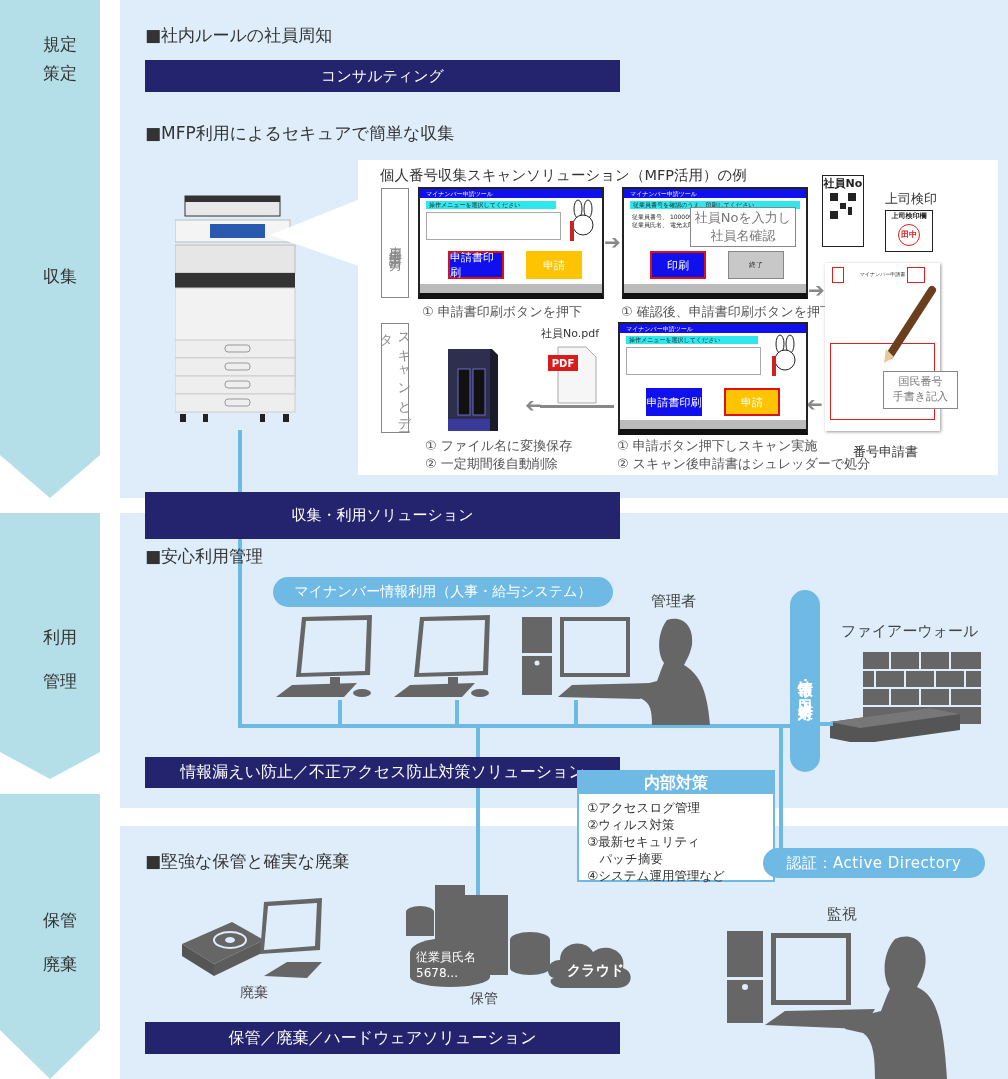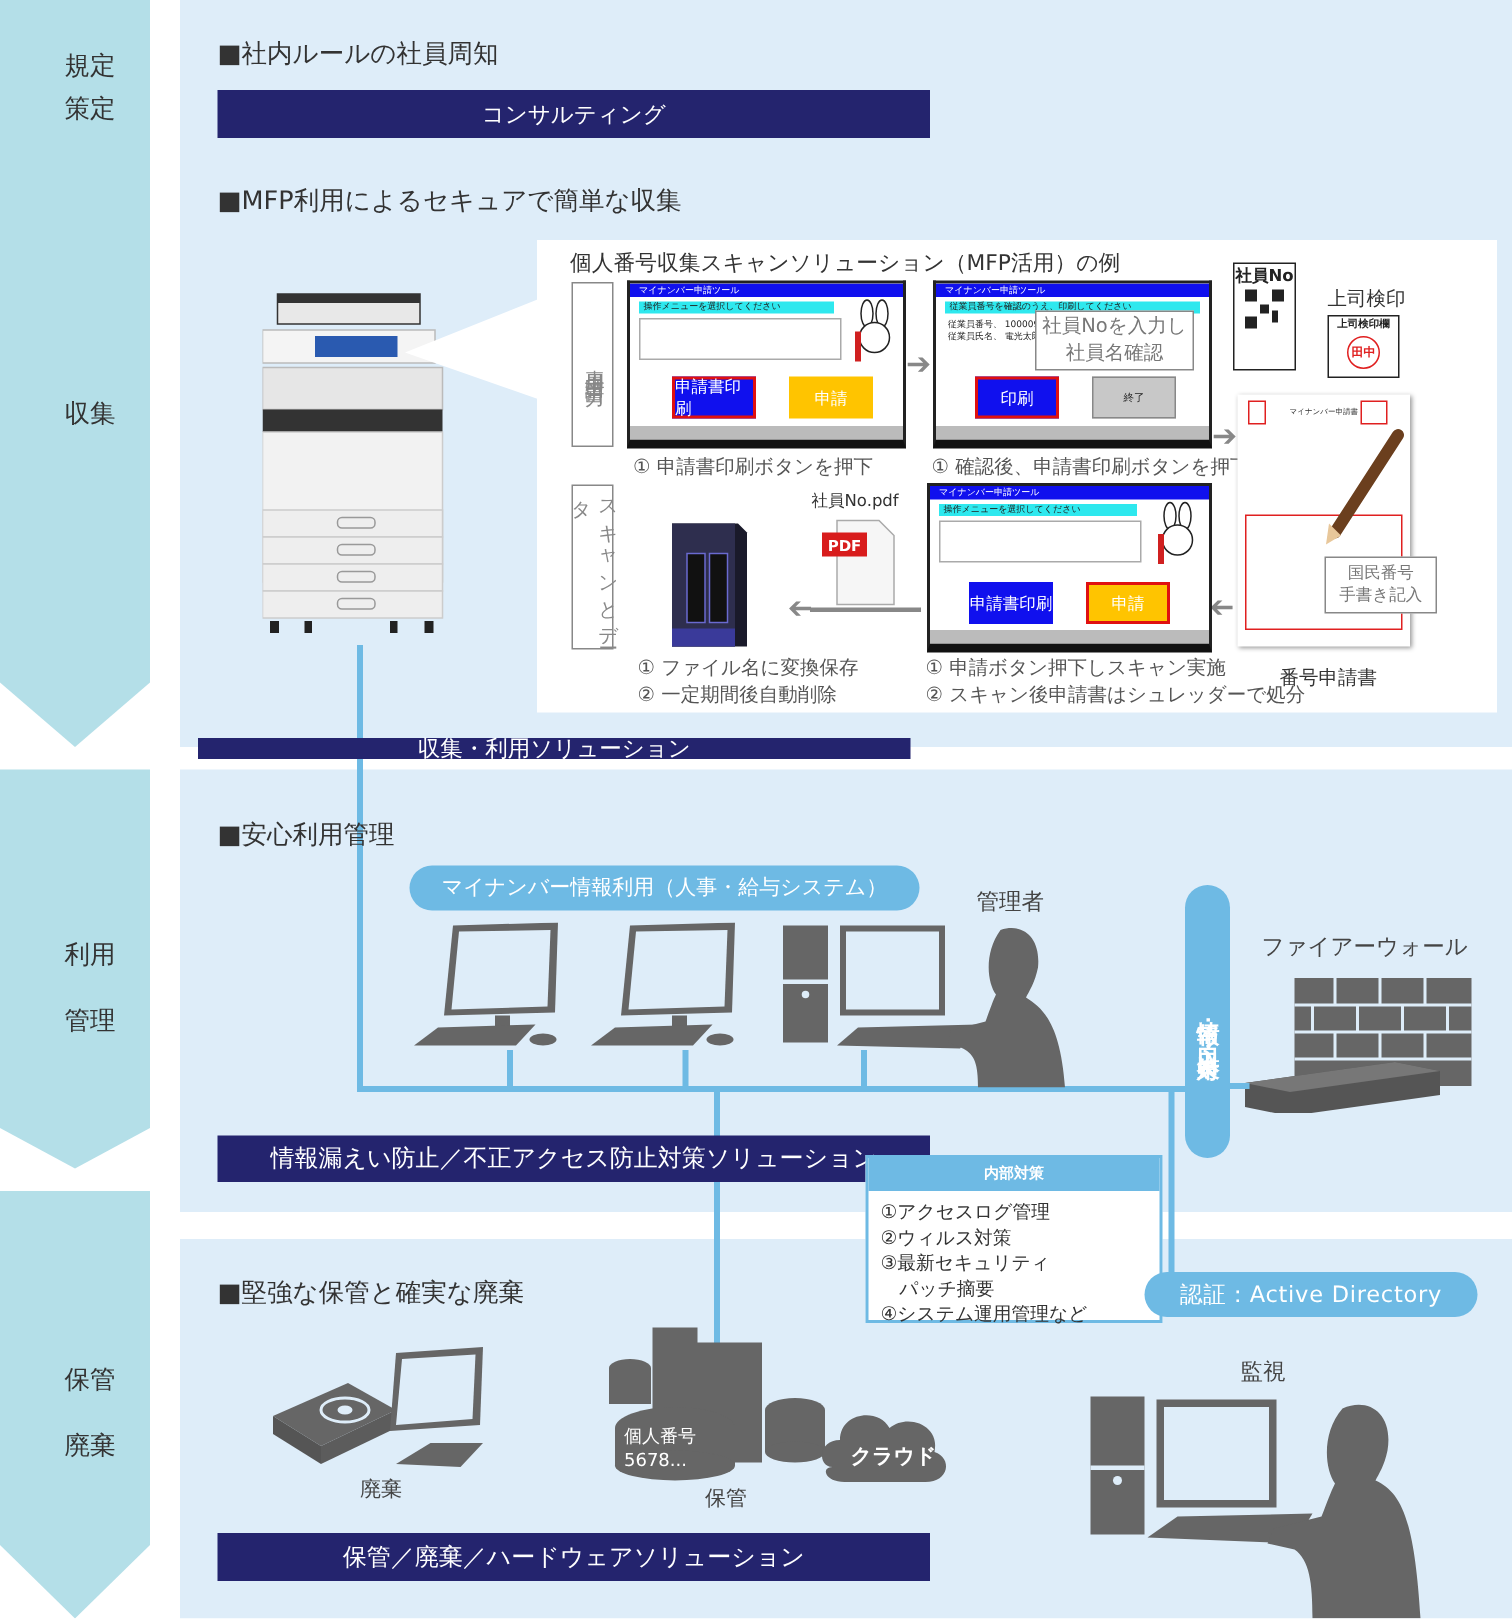--- a/index.html
+++ b/index.html
@@ -213,7 +213,7 @@
   <div>② 一定期間後自動削除</div>
 </div>
 
-<div class="navy-bar" style="left:132px;top:492px;width:475px;height:14px">収集・利用ソリューション</div>
+<div class="navy-bar" style="left:145px;top:492px;width:475px;height:47px">収集・利用ソリューション</div>
 
 <div class="sec-title" style="left:145px;top:545px">■安心利用管理</div>
 <div class="pill" style="left:273px;top:577px;width:340px;height:30px">マイナンバー情報利用（人事・給与システム）</div>

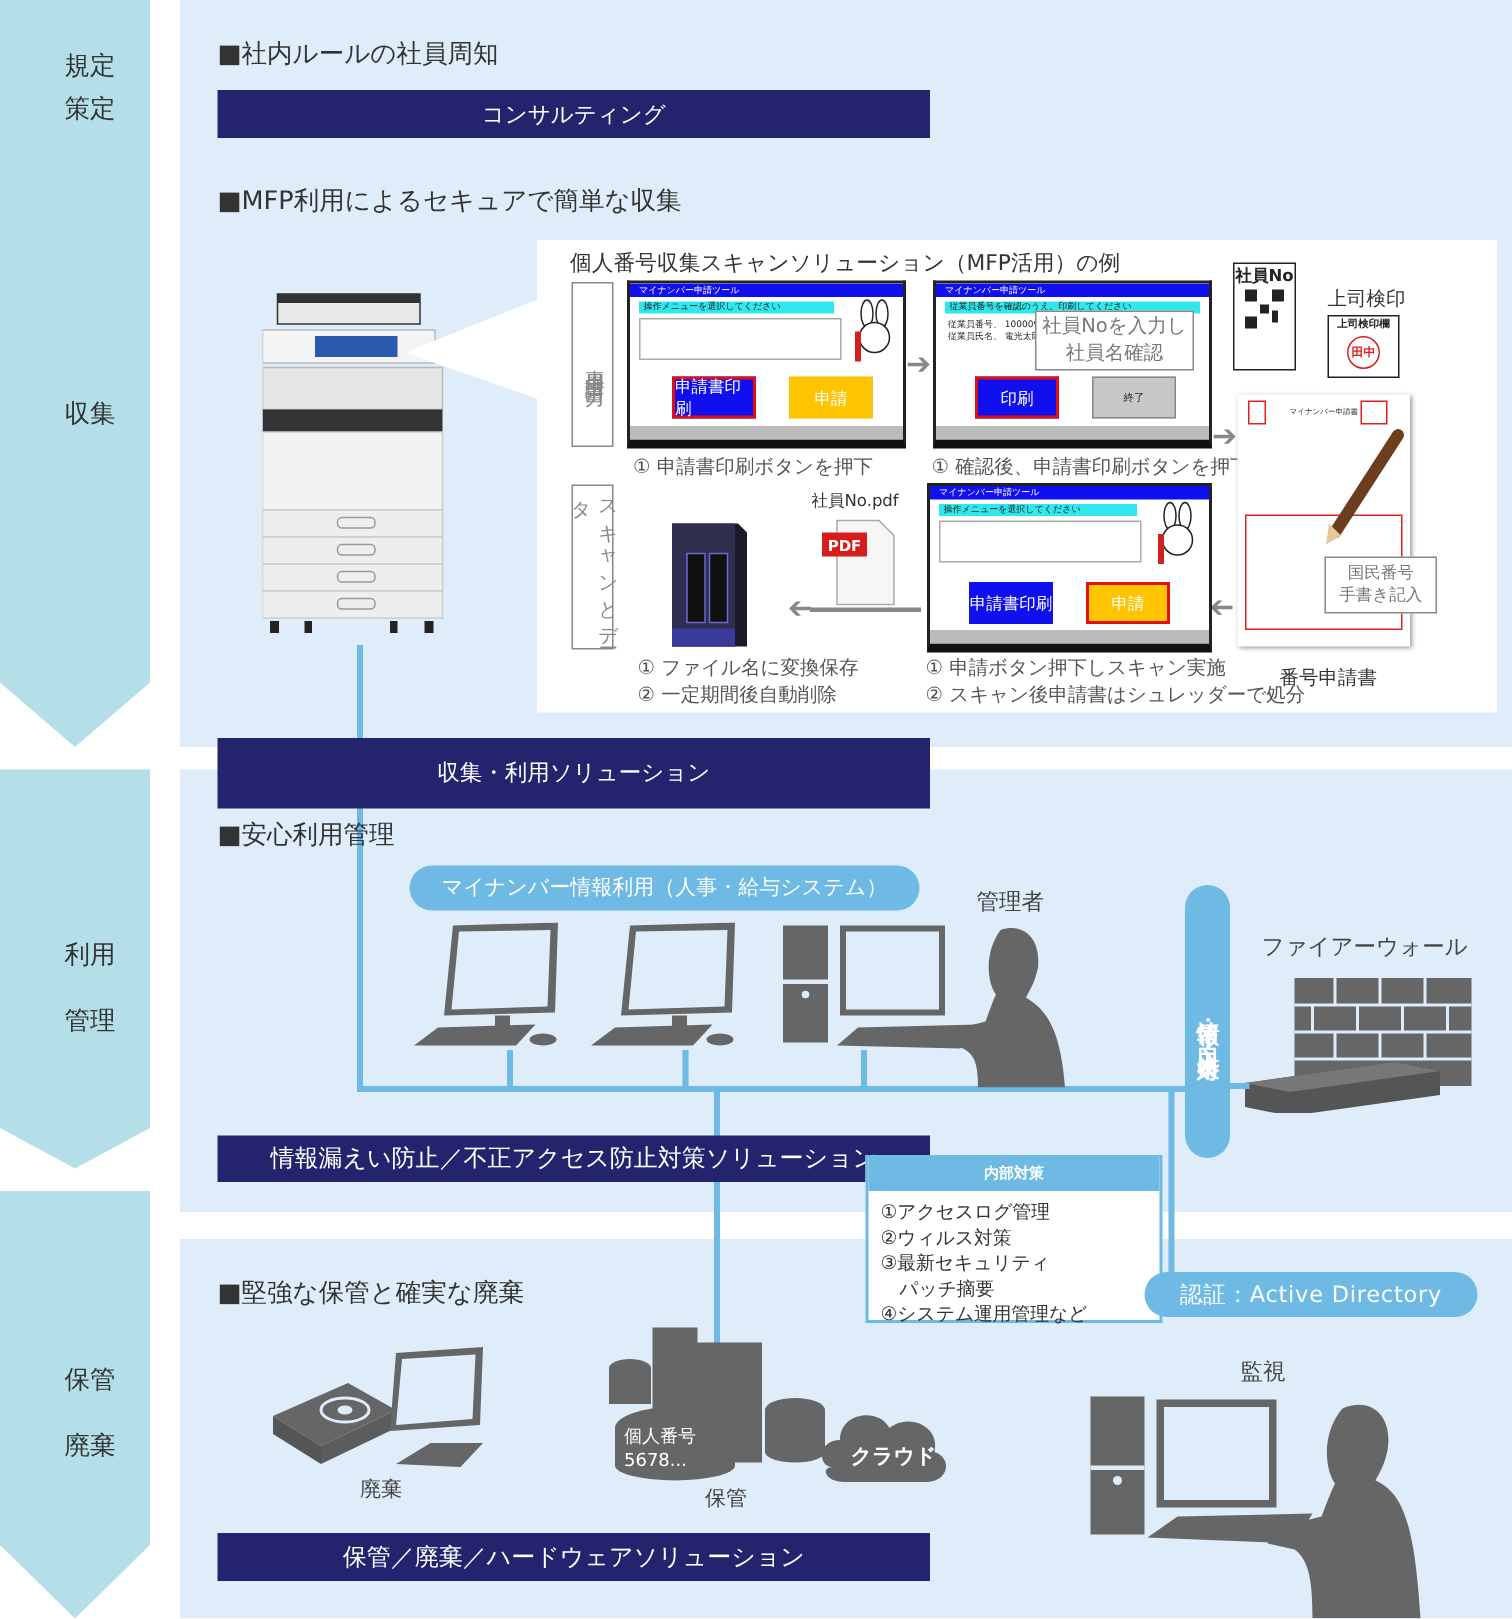--- a/index.html
+++ b/index.html
@@ -38,7 +38,7 @@
              text-align: center; display: flex; align-items: center; justify-content: center; line-height: 1.35; }
 
   .internal { position: absolute; left: 577px; top: 770px; width: 198px; height: 112px; background: #fff; border: 2px solid #6ebae4; }
-  .internal .ih { height: 22px; background: #6ebae4; color: #fff; font-size: 10px; text-align: center; line-height: 22px; font-weight: bold; }
+  .internal .ih { height: 22px; background: #6ebae4; color: #fff; font-size: 16px; text-align: center; line-height: 22px; font-weight: bold; }
   .internal ul { list-style: none; padding: 6px 8px; font-size: 12.5px; color: #333; line-height: 1.35; }
 
   .silhouette { fill: #666; }

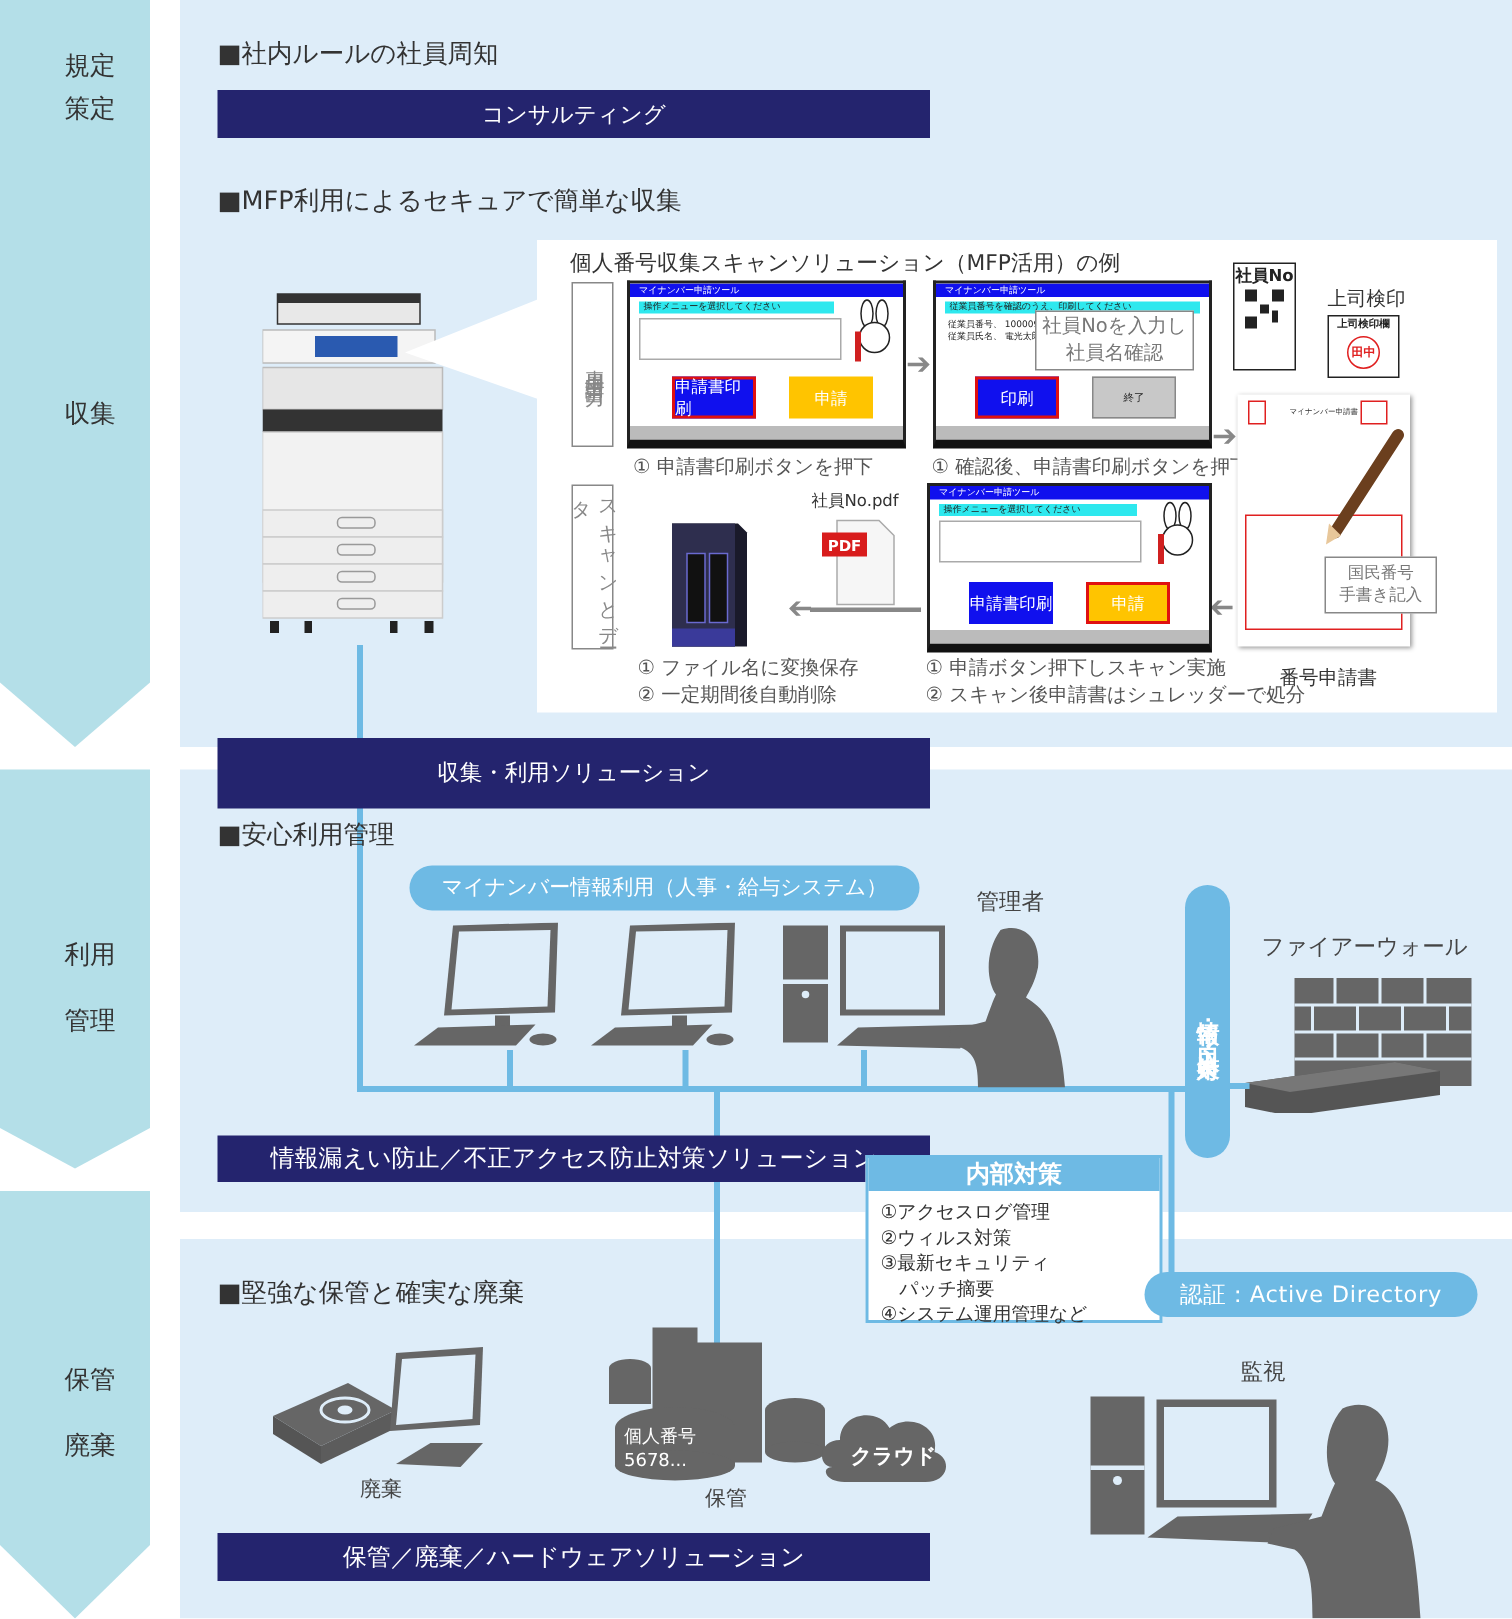--- a/index.html
+++ b/index.html
@@ -317,7 +317,7 @@
   <path d="M150,98 C140,98 140,80 155,80 C155,62 180,58 188,72 C200,62 222,70 218,88 C230,92 228,108 212,108 L158,108 C145,108 142,98 150,98 Z" fill="#666"></path>
 </svg>
 <div class="abs" style="left:416px;top:950px;font-size:12px;color:#fff;line-height:1.3">
-  <div>個人番号</div>
+  <div>従業員氏名</div>
   <div>5678...</div>
 </div>
 <div class="abs" style="left:567px;top:962px;font-size:14px;color:#fff;font-weight:bold">クラウド</div>

